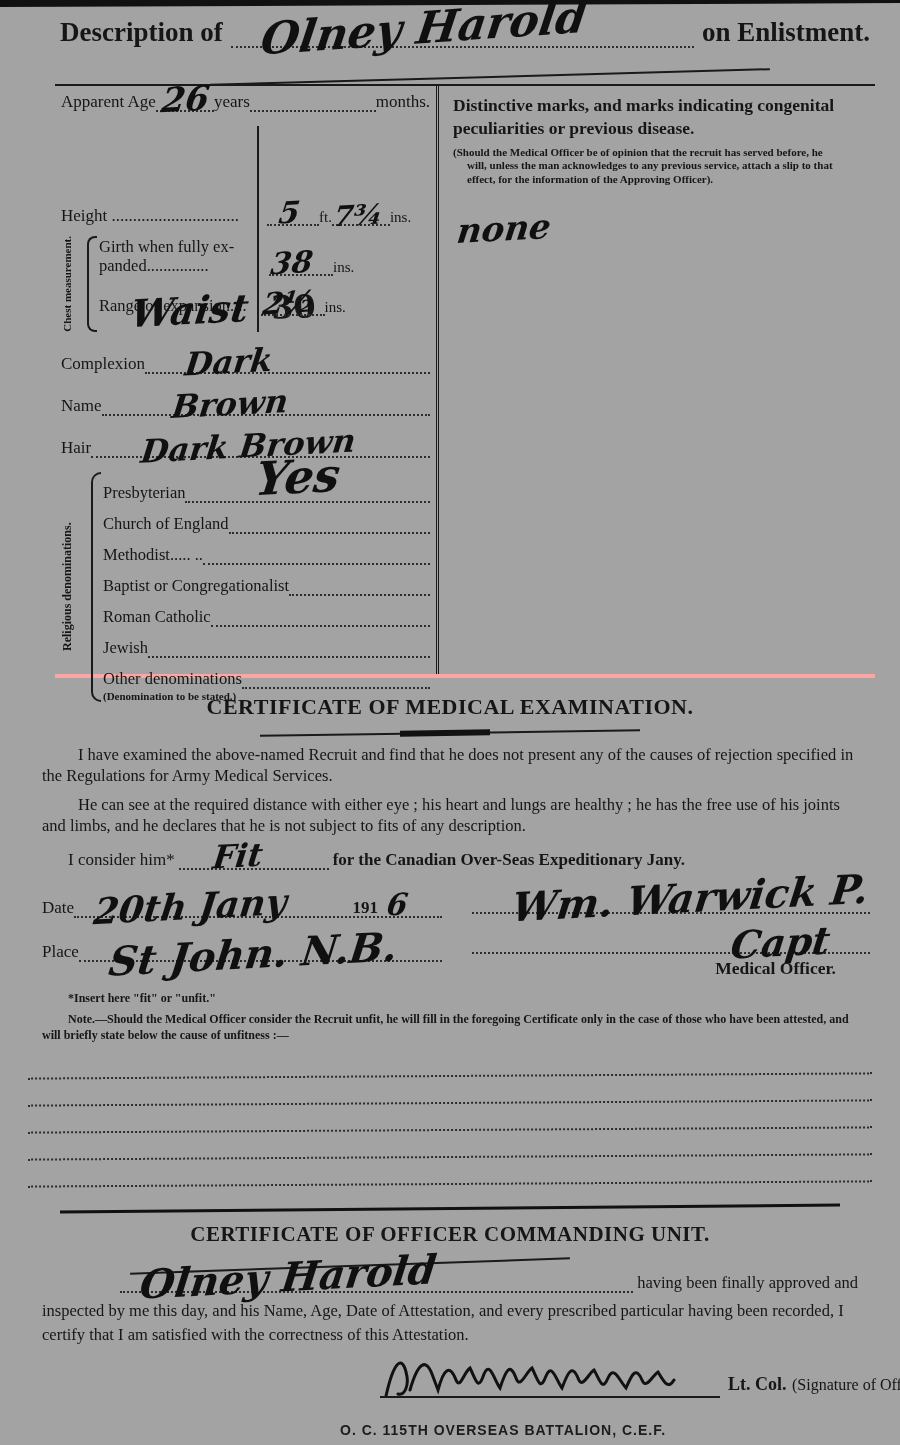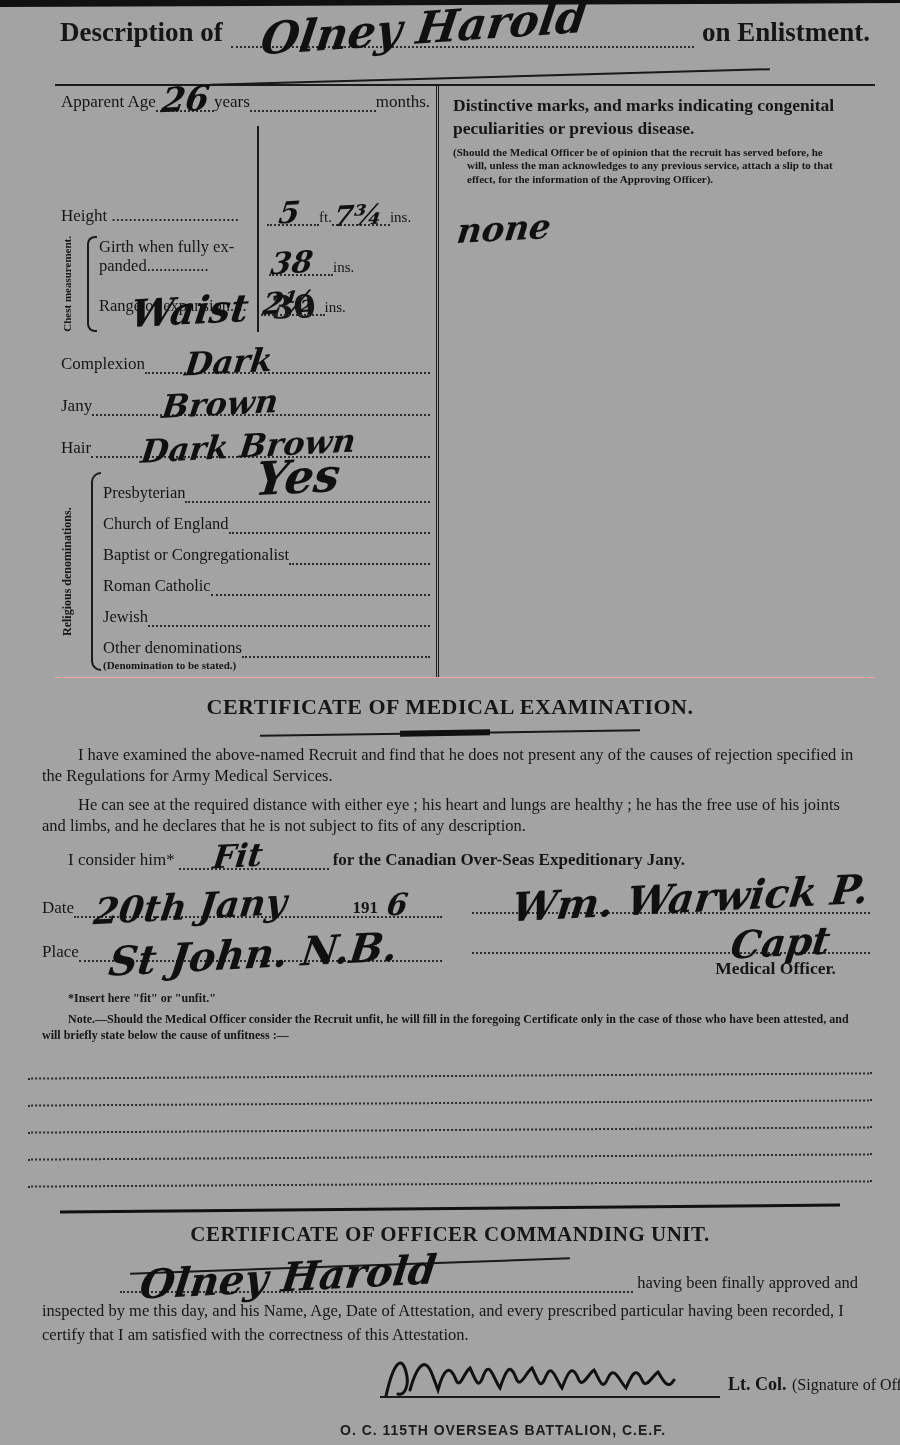--- a/index.html
+++ b/index.html
@@ -34,7 +34,7 @@
   
   .descbox {
     position:absolute; top:84px; left:55px; width:820px; height:594px;
-    border-top:2px solid #1a1a1a; border-bottom:1px solid #fca5a5;
+    border-top:2px solid #1a1a1a; border-bottom:4px solid #fca5a5;
     display:flex;
   }
   .descbox-left { width:384px; border-right:3px double #1a1a1a; padding:6px 6px 0 6px; }

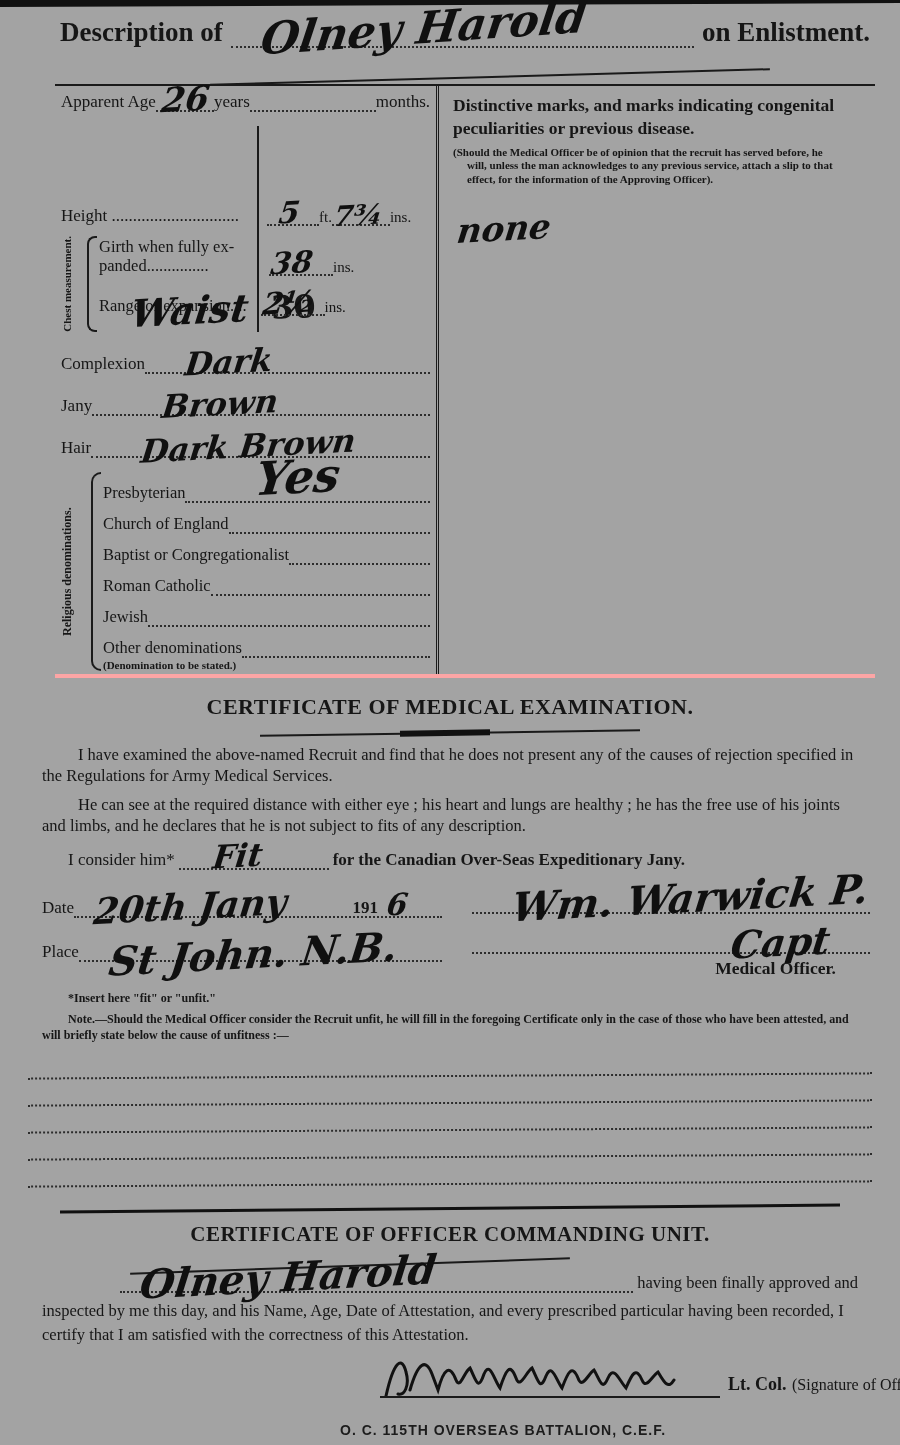--- a/index.html
+++ b/index.html
@@ -235,7 +235,7 @@
         </span>
       </div>
       <div class="cehf-row">
-        <span class="cehf-label">Jany</span>
+        <span class="cehf-label">Name</span>
         <span class="cehf-dots">
           <span class="hand cehf-value" style="left:70px;">Brown</span>
         </span>

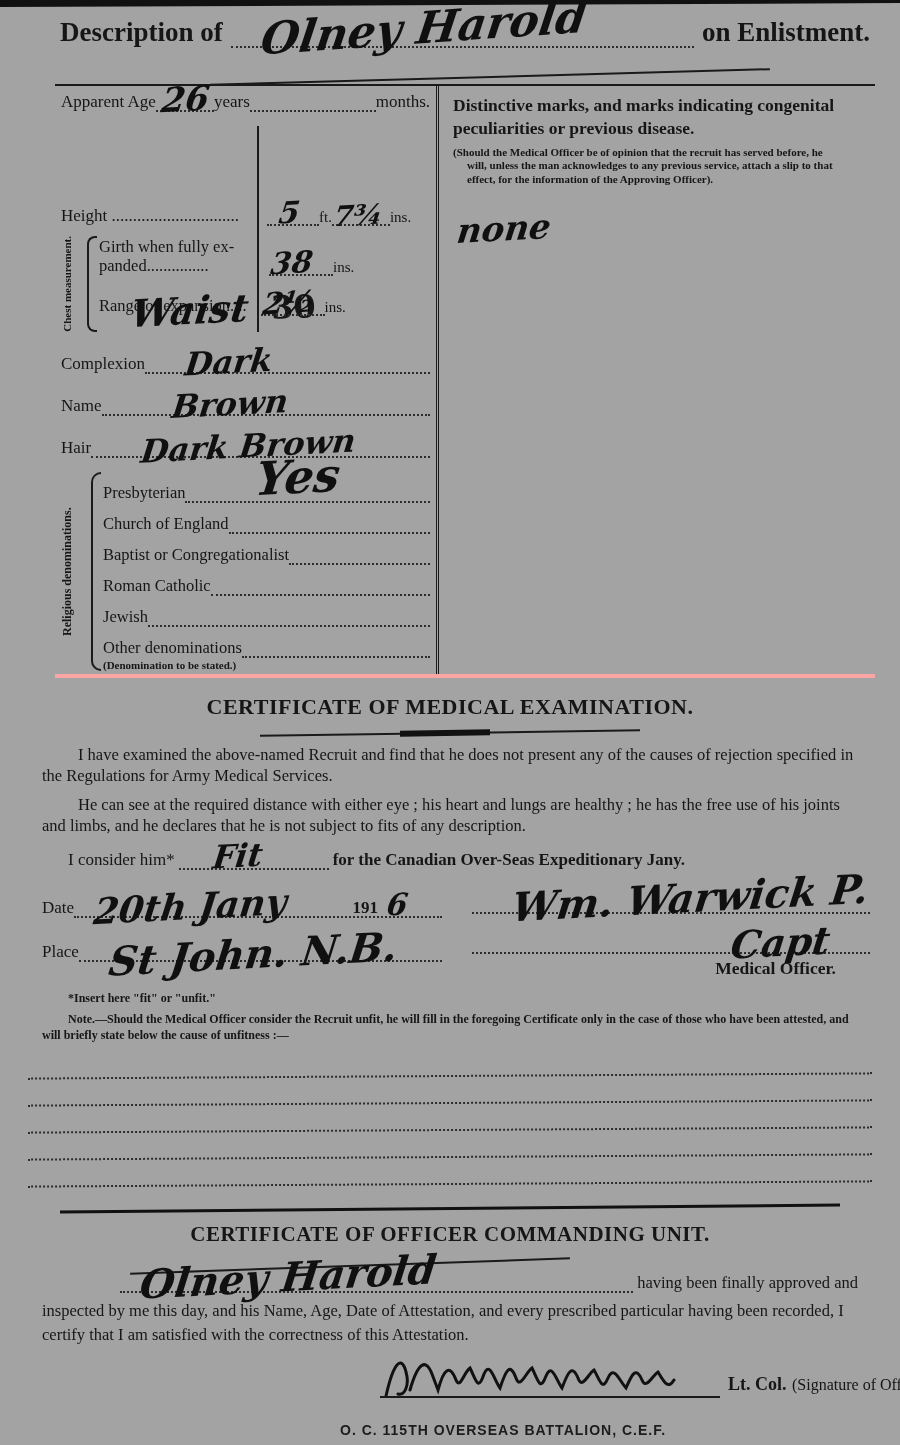--- a/index.html
+++ b/index.html
@@ -261,6 +261,10 @@
             <span class="rel-dots"></span>
           </div>
           <div class="rel-row">
+            <span class="rel-label">Methodist..... ..</span>
+            <span class="rel-dots"></span>
+          </div>
+          <div class="rel-row">
             <span class="rel-label">Baptist or Congregationalist</span>
             <span class="rel-dots"></span>
           </div>

